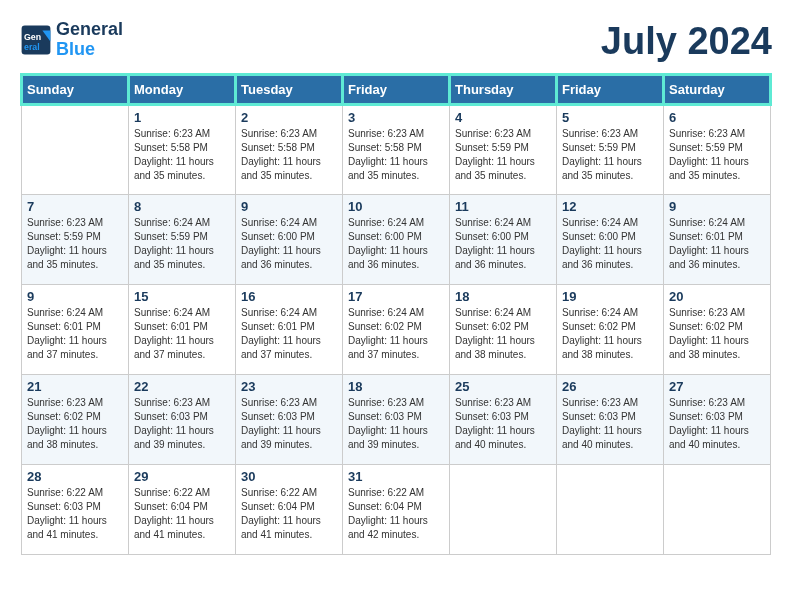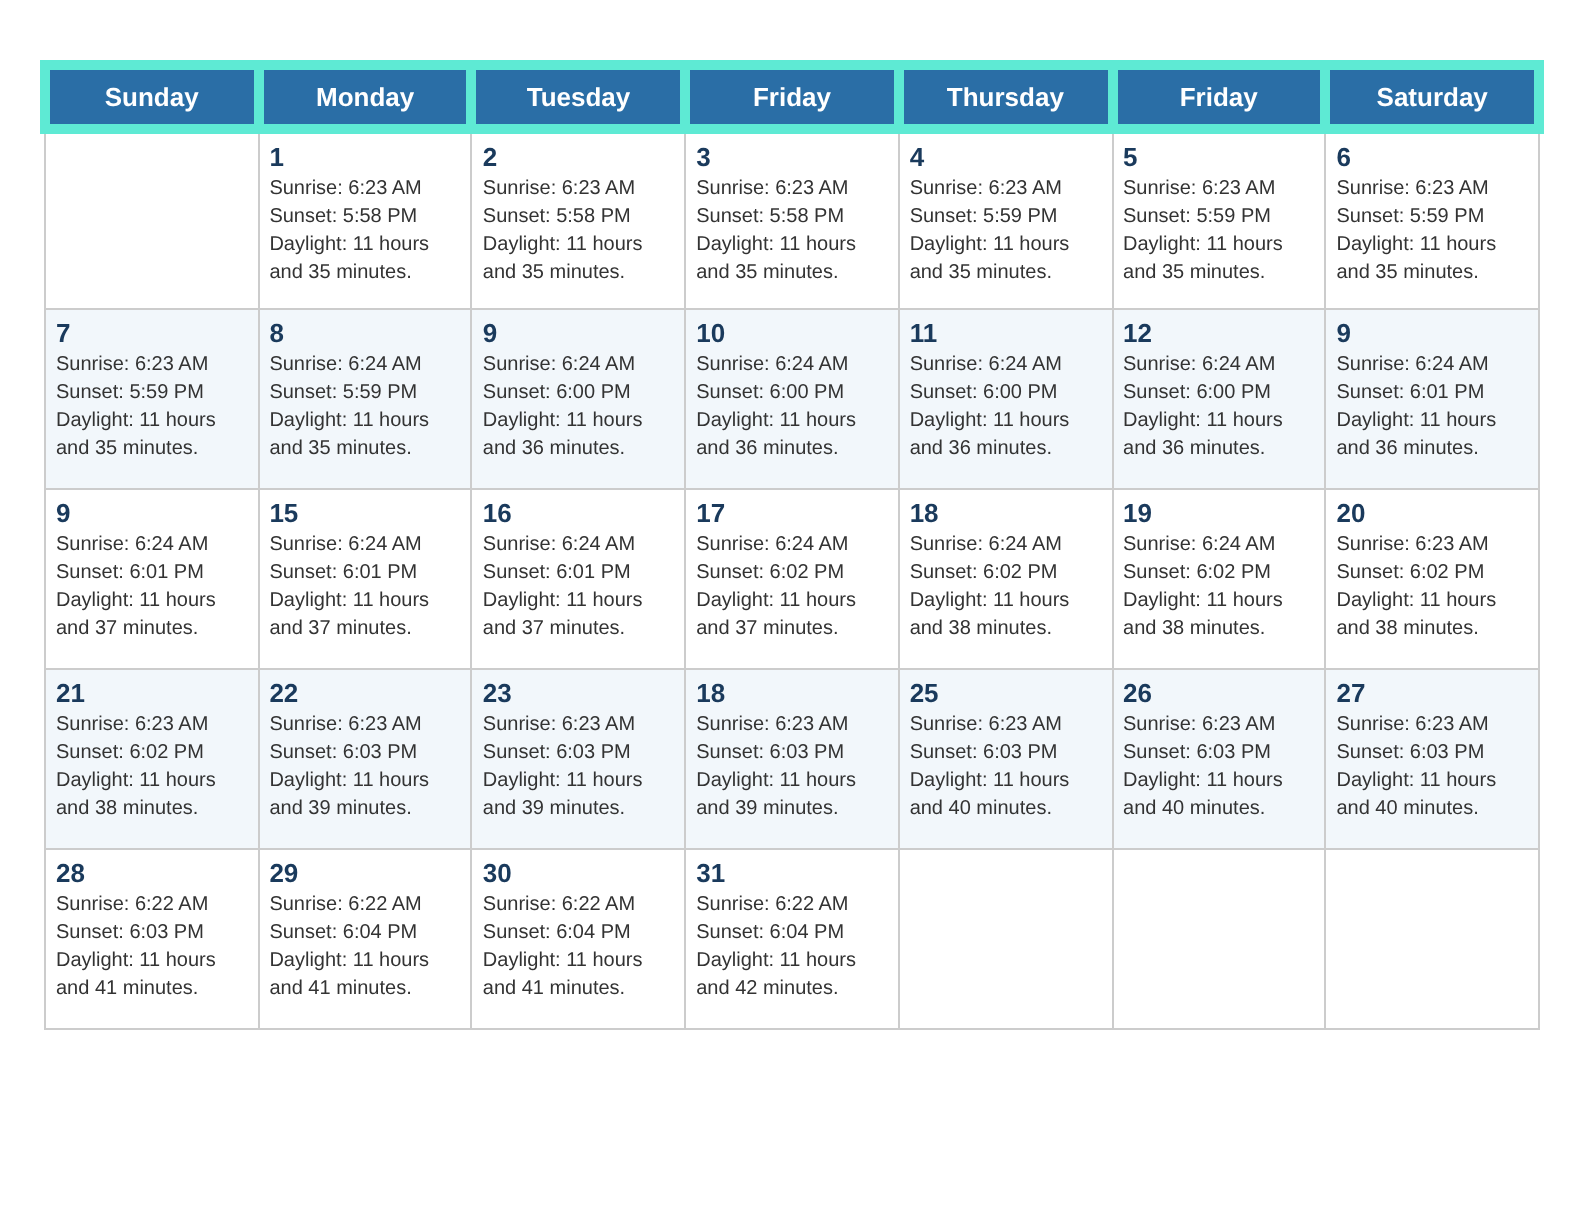--- a/index.html
+++ b/index.html
@@ -94,6 +94,18 @@
 <body>
 
 <div class="header-area">
+  <div class="logo">
+    <svg class="logo-icon" viewBox="0 0 40 40">
+      <rect x="2" y="2" width="36" height="36" rx="4" fill="#1a3a5c"></rect>
+      <text x="5" y="20" font-size="11" fill="white" font-family="Arial" font-weight="bold">Gen</text>
+      <text x="5" y="32" font-size="11" fill="#2196f3" font-family="Arial" font-weight="bold">eral</text>
+      <polygon points="28,8 38,8 38,22" fill="#2196f3"></polygon>
+    </svg>
+    <div class="logo-text">
+      <div>General</div>
+      <div style="color:#2196f3;">Blue</div>
+    </div>
+  </div>
   <div class="title-area">
   </div>
 </div>

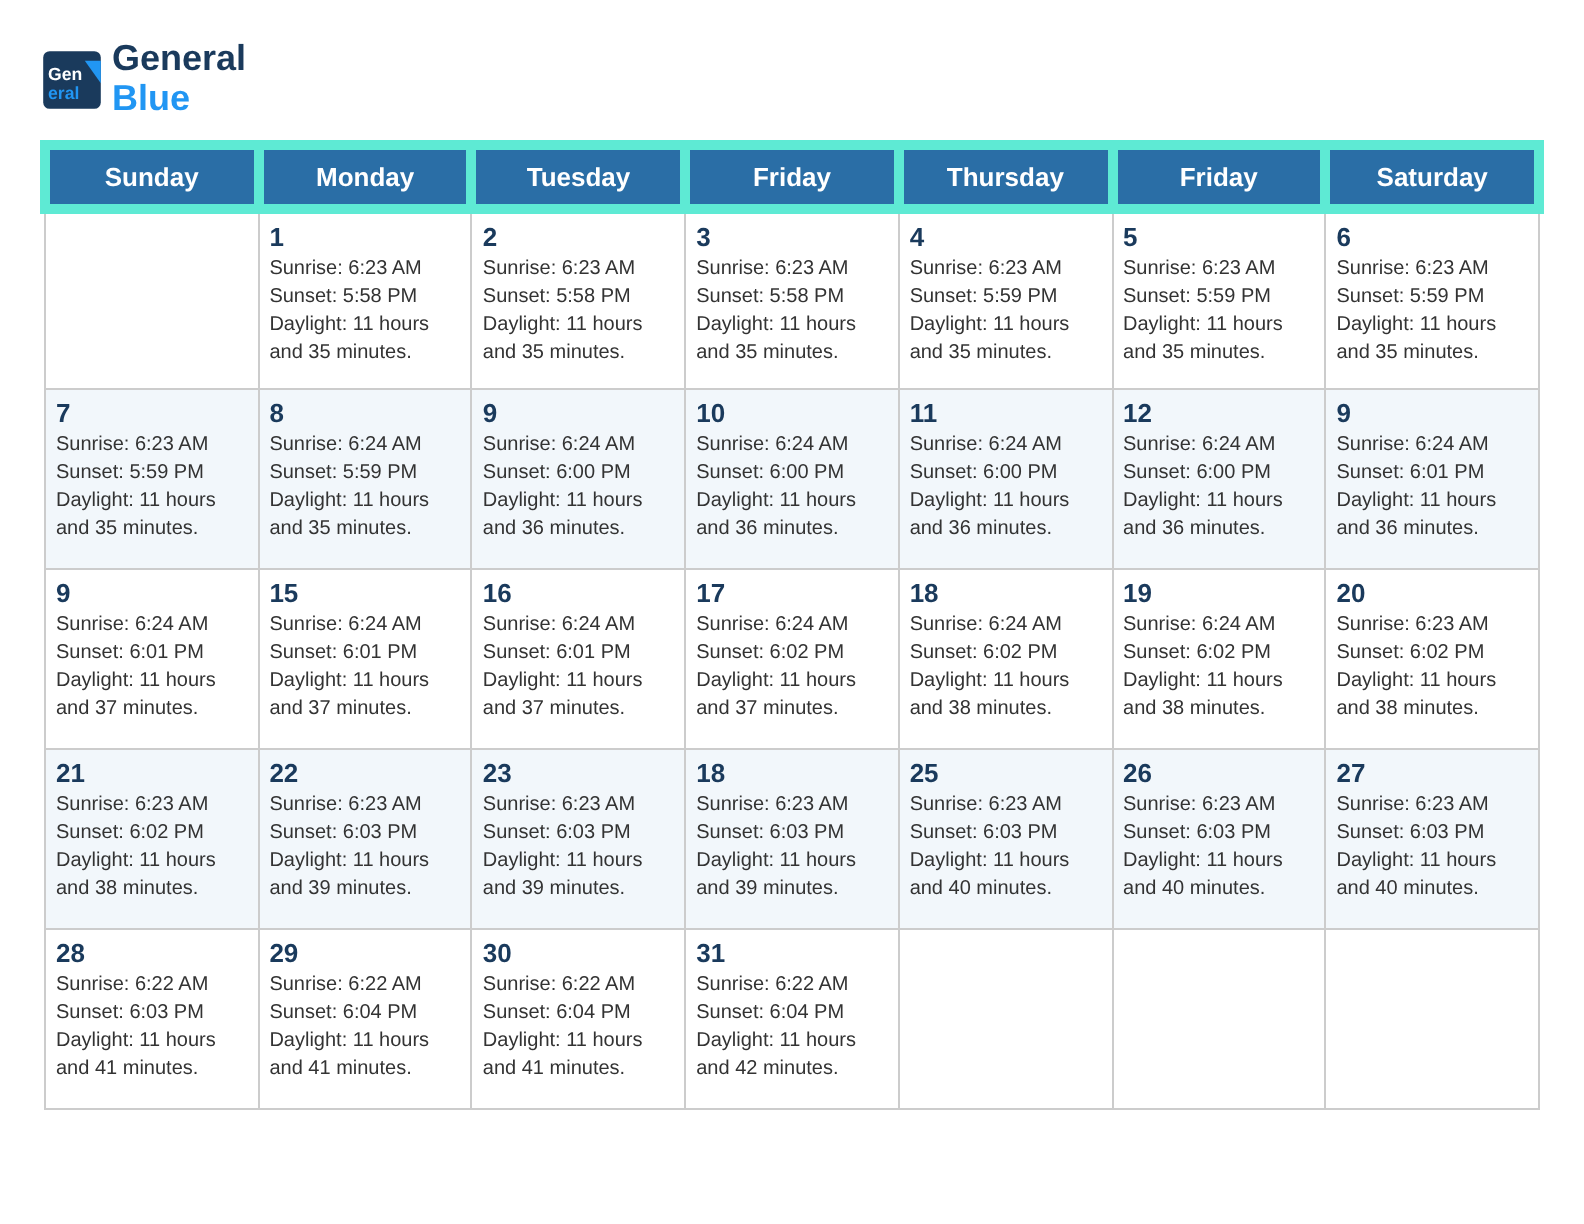--- a/index.html
+++ b/index.html
@@ -107,6 +107,7 @@
     </div>
   </div>
   <div class="title-area">
+    <div class="month-title">July 2024</div>
   </div>
 </div>
 

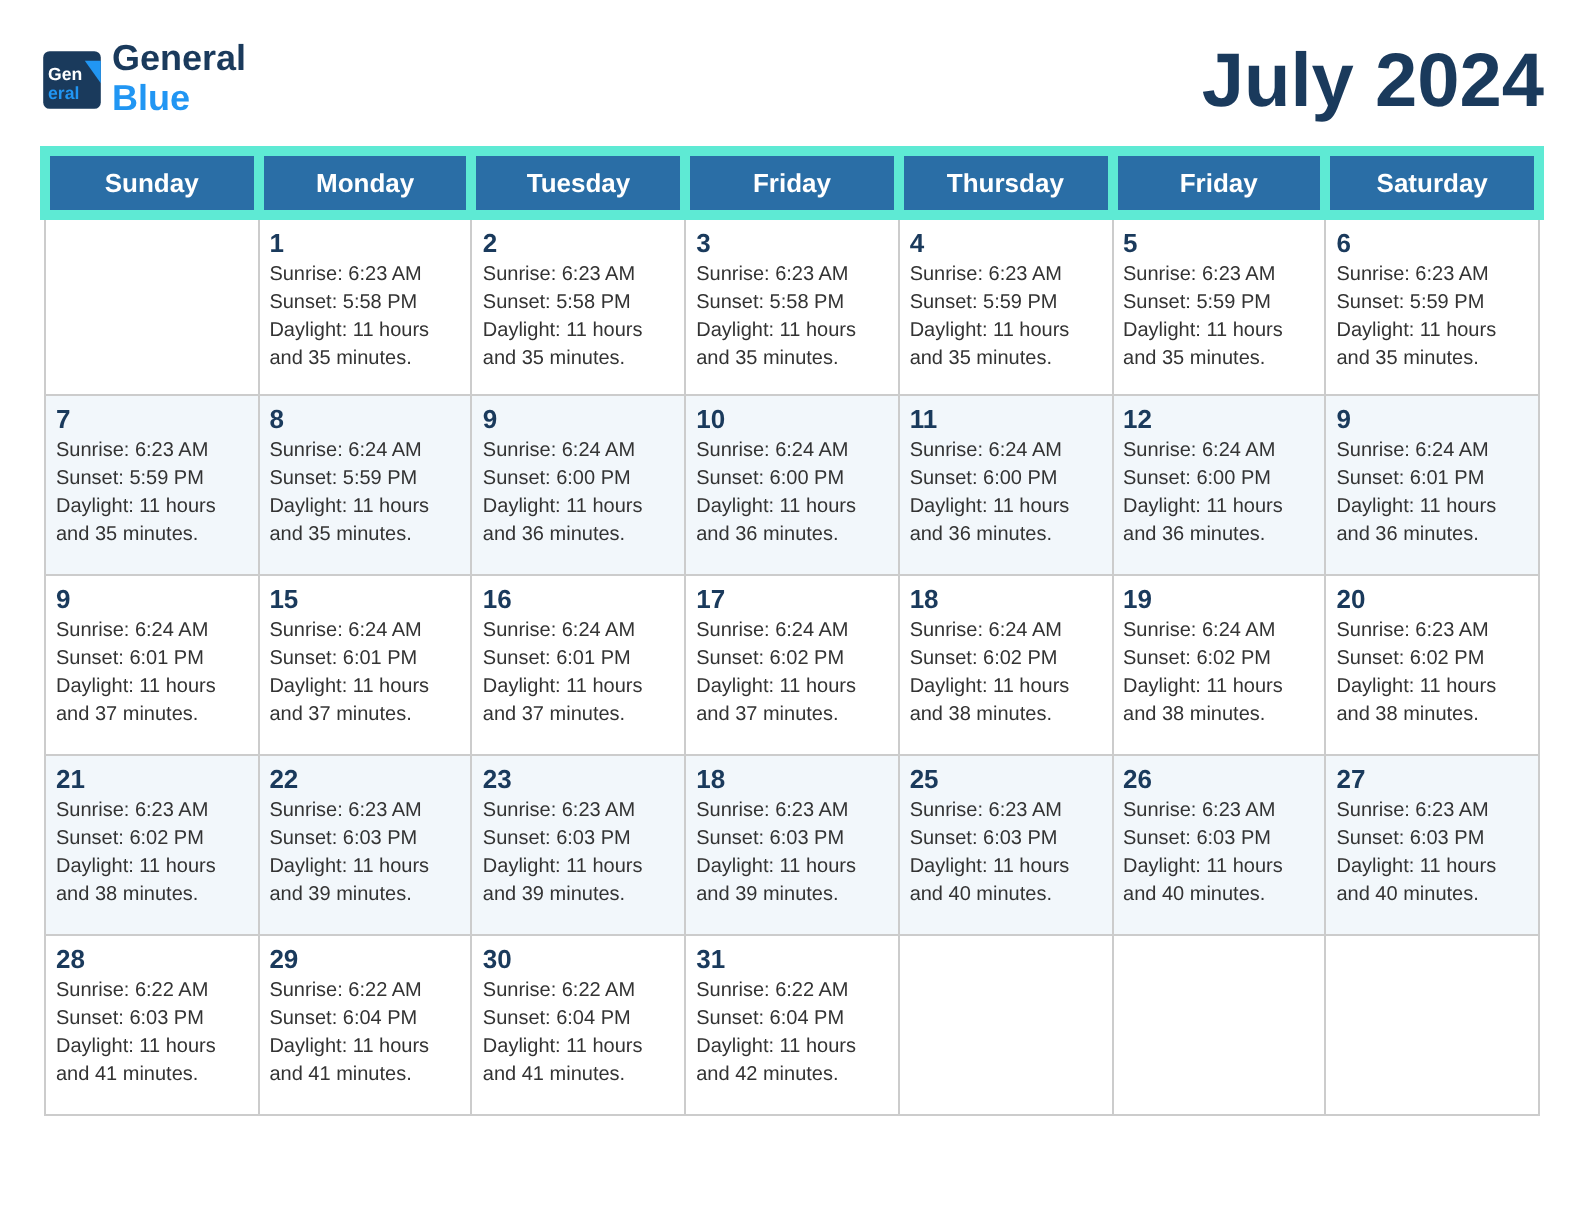--- a/index.html
+++ b/index.html
@@ -54,10 +54,10 @@
     }
     thead th {
       padding: 6px 4px;
-      text-align: center;
+      text-align: left;
       font-size: 13px;
       font-weight: bold;
-      border: 5px solid #5eead4;
+      border: 3px solid #5eead4;
     }
     tbody tr {
       vertical-align: top;

